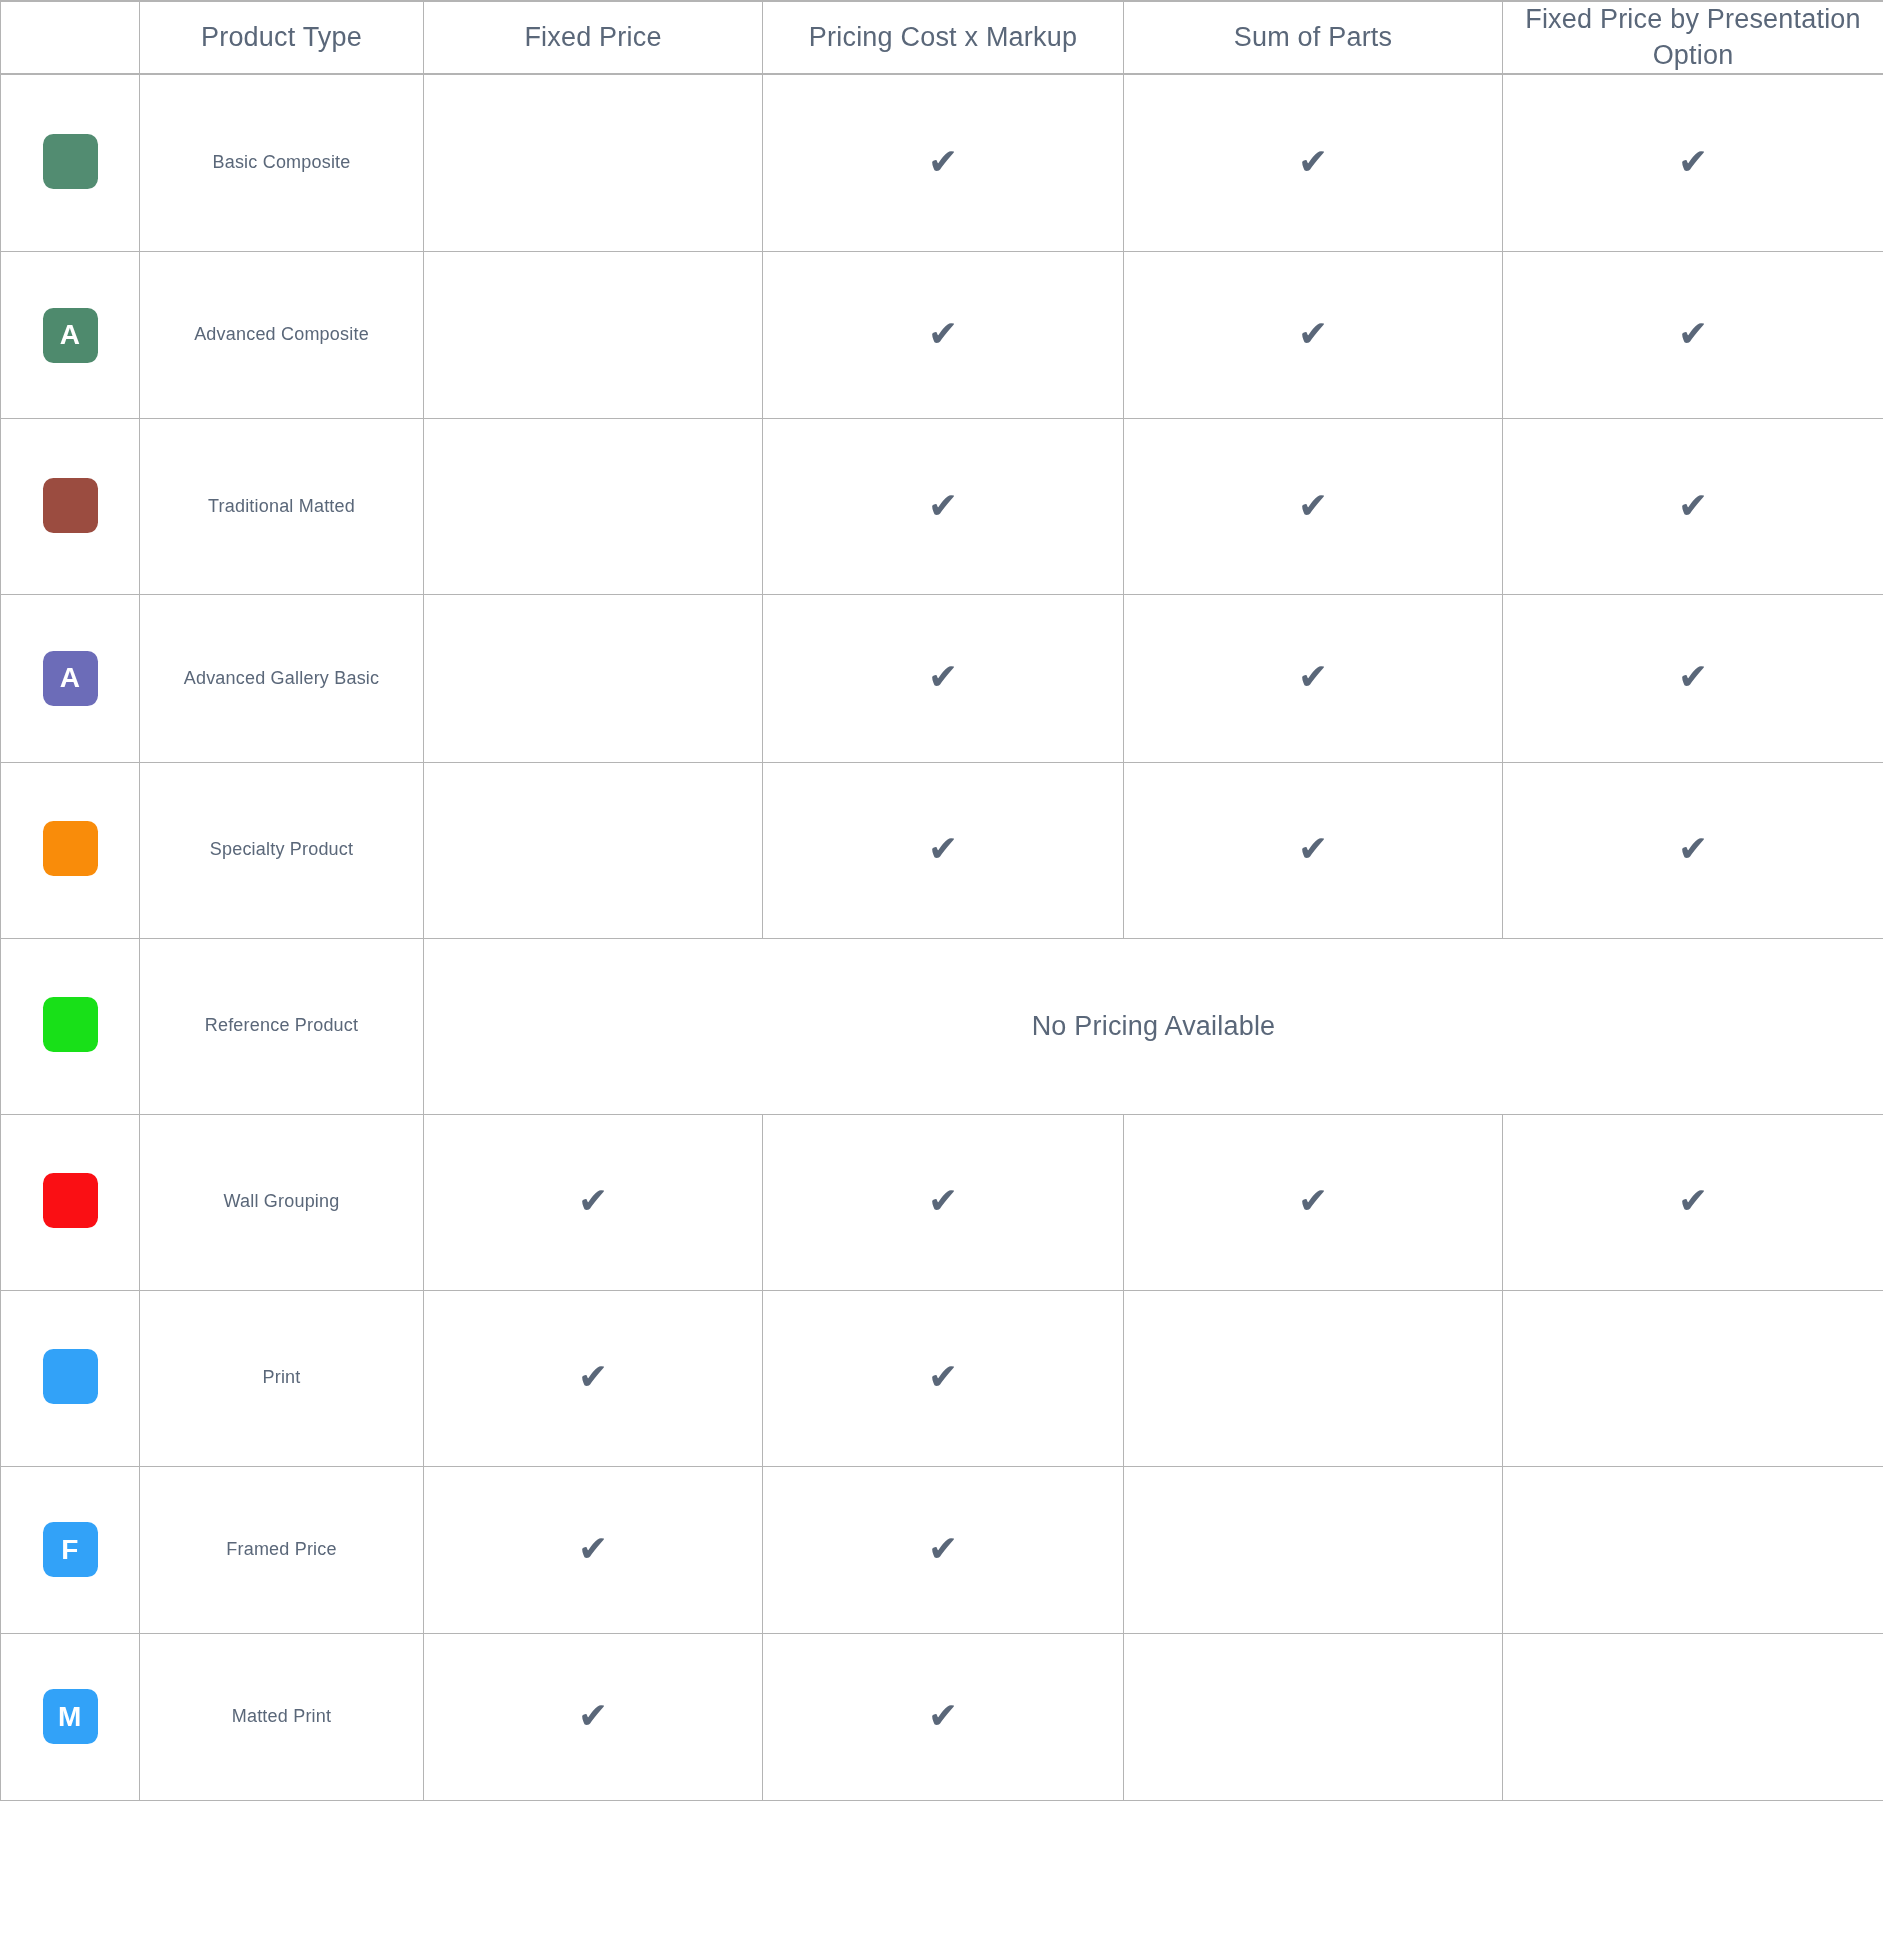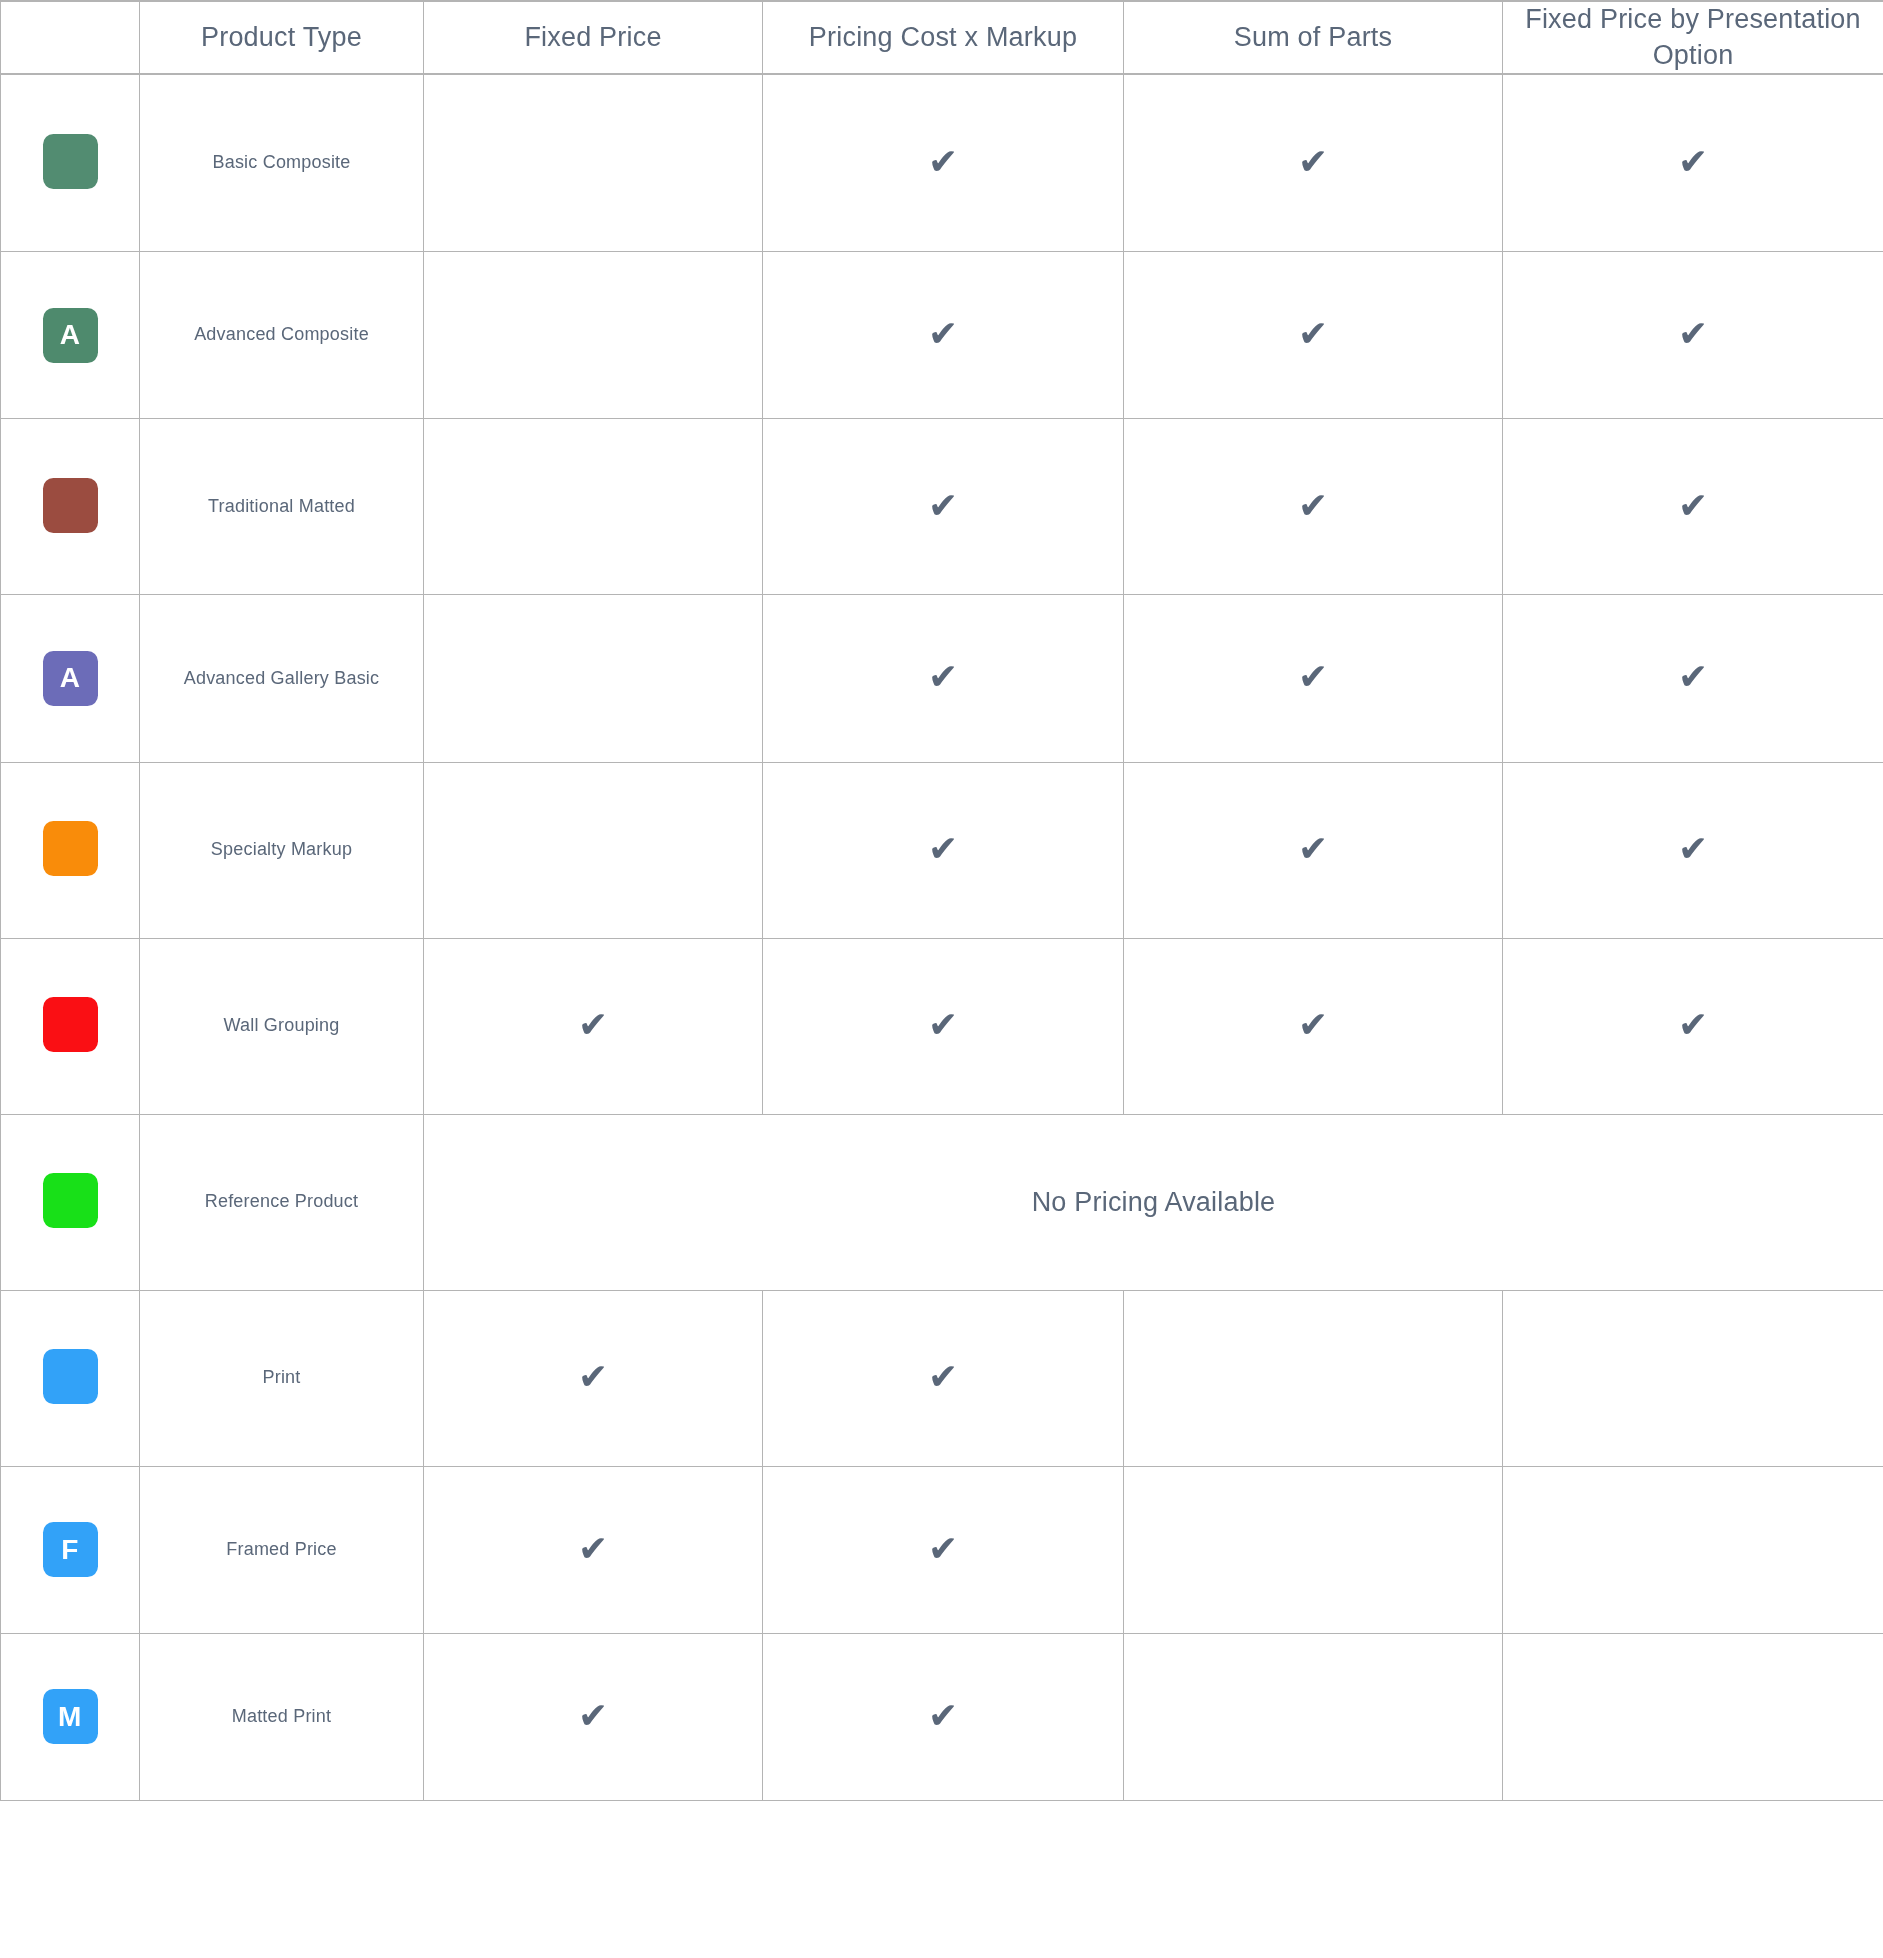--- a/index.html
+++ b/index.html
@@ -85,7 +85,7 @@
       </tr>
       <tr>
         <td class="swatchcell"><span class="swatch" style="background: rgb(249, 140, 10);"></span></td>
-        <td class="rowlabel">Specialty Markup</td>
+        <td class="rowlabel">Specialty Product</td>
         <td></td>
         <td><span class="check">✔</span></td>
         <td><span class="check">✔</span></td>

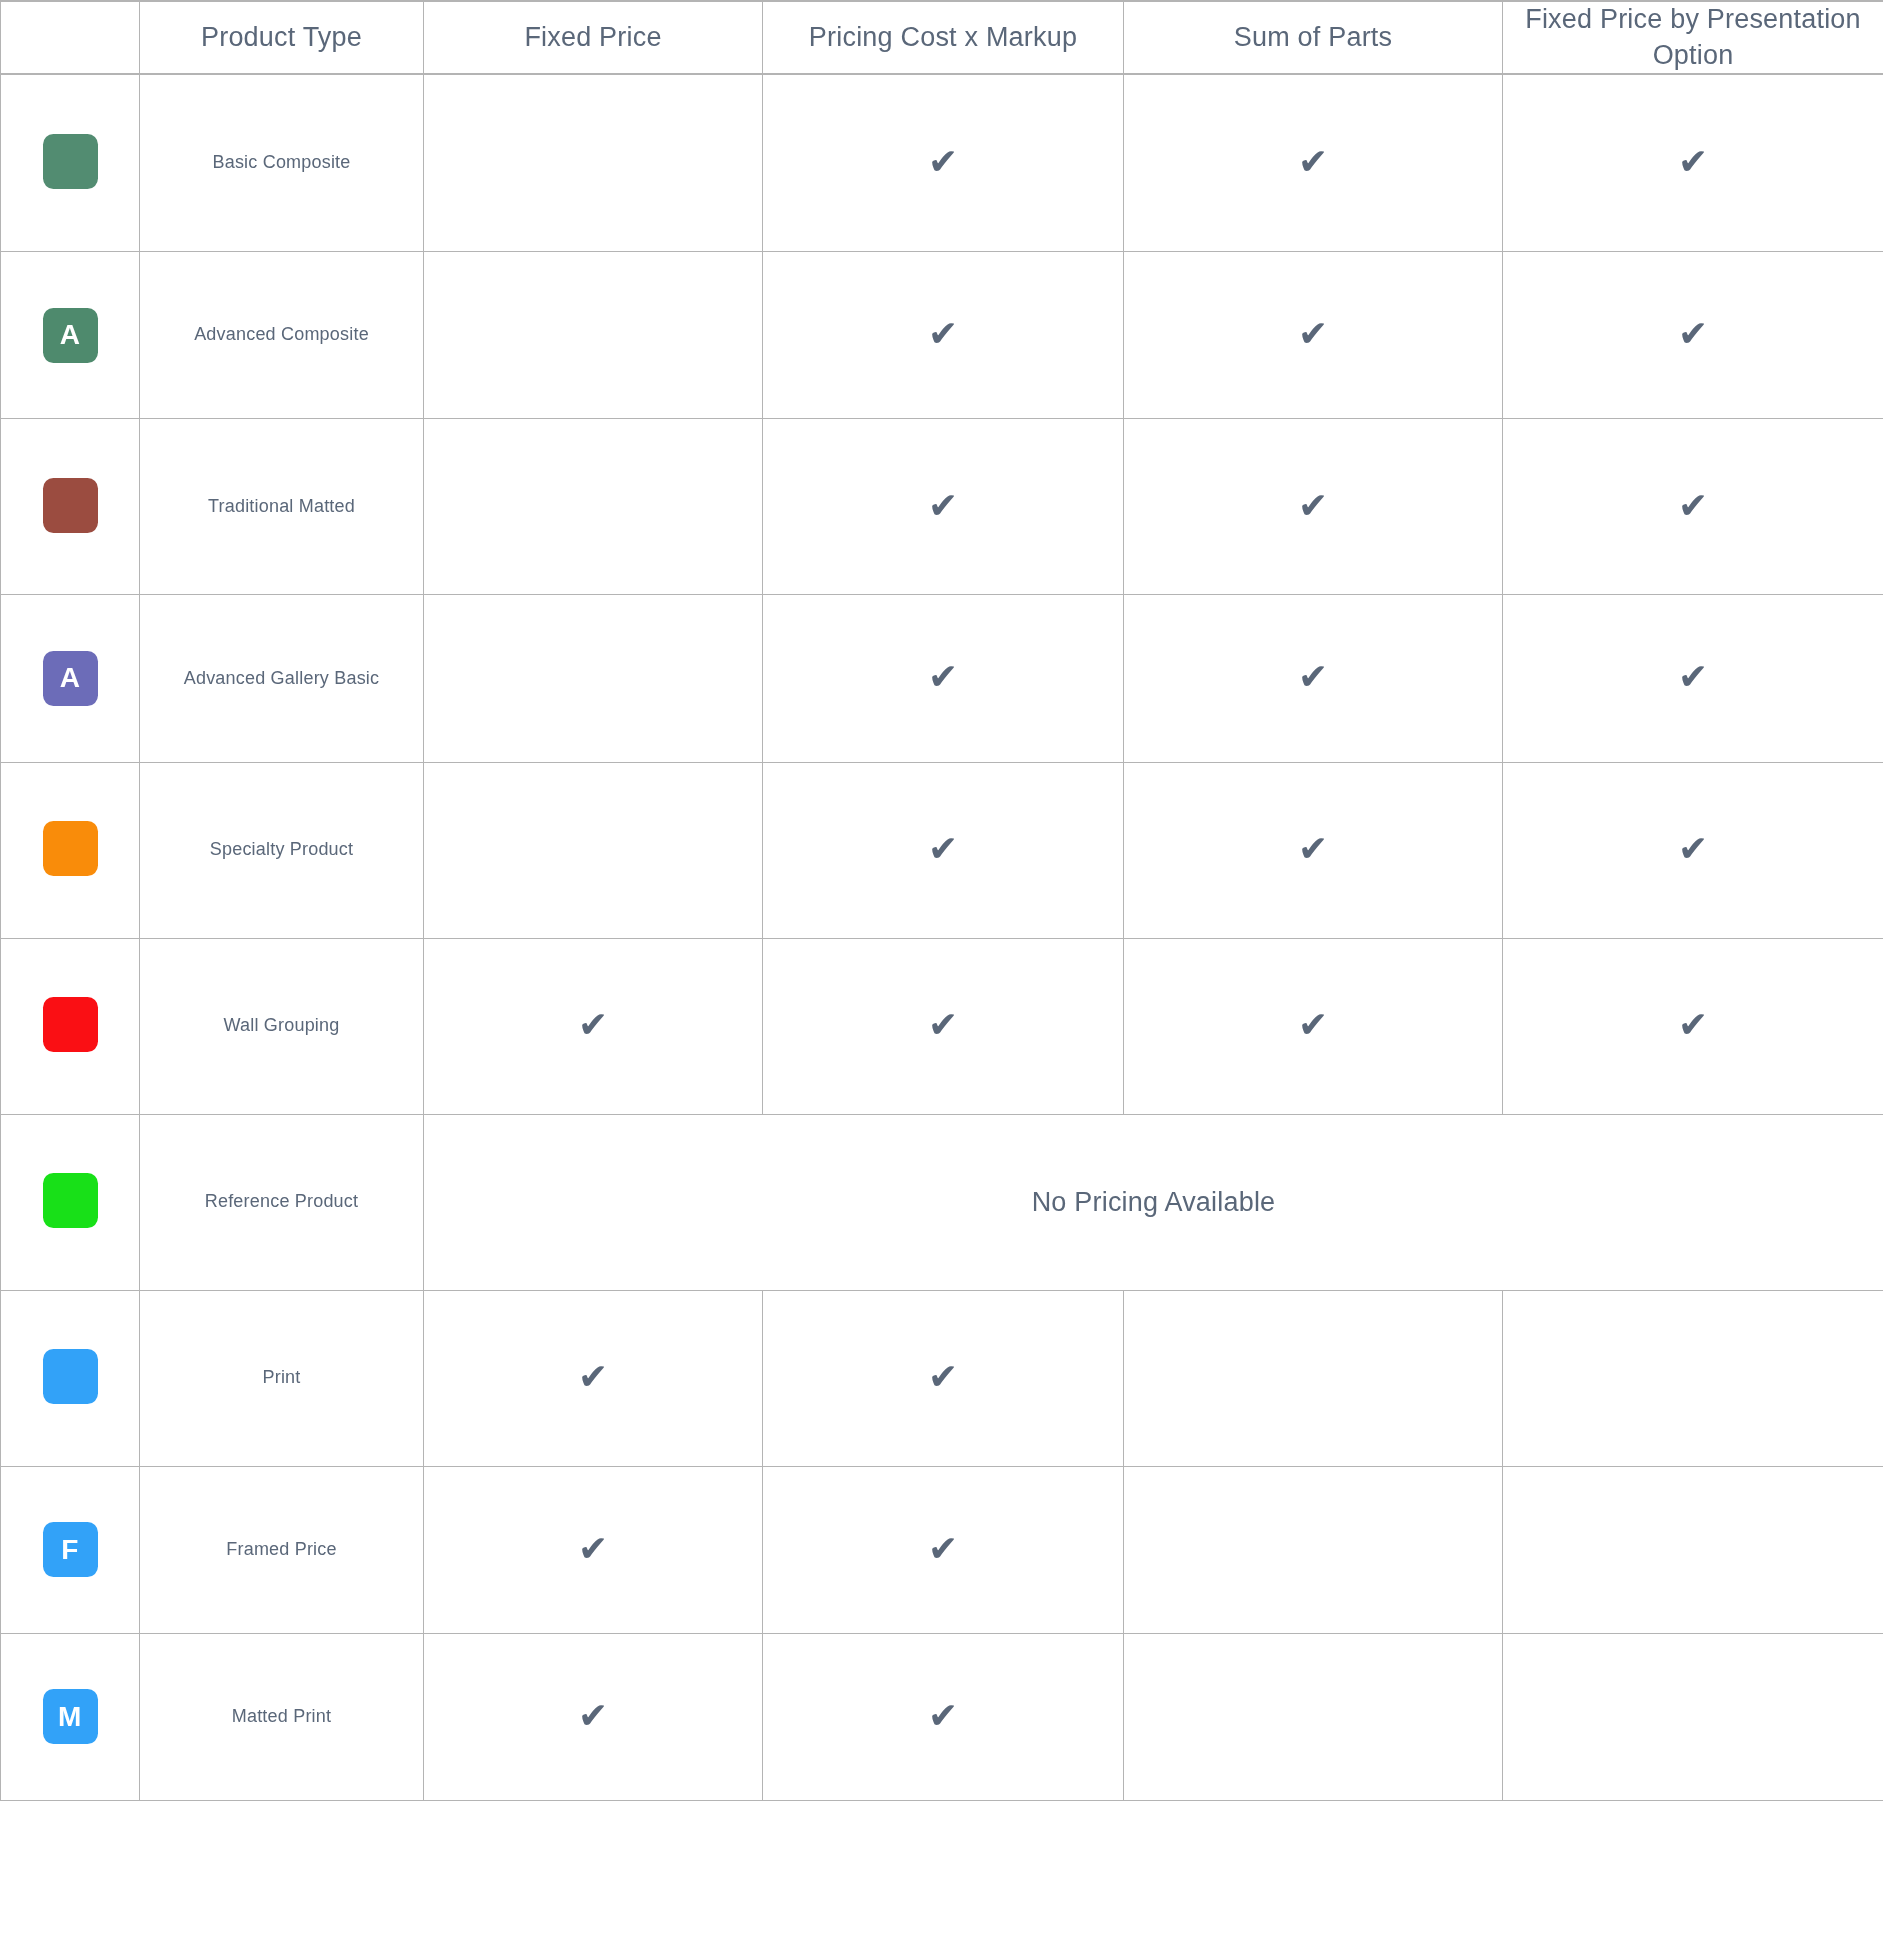--- a/index.html
+++ b/index.html
@@ -92,17 +92,17 @@
         <td><span class="check">✔</span></td>
       </tr>
       <tr>
+        <td class="swatchcell"><span class="swatch" style="background: rgb(24, 224, 24);"></span></td>
+        <td class="rowlabel">Reference Product</td>
+        <td class="nopricing" colspan="4">No Pricing Available</td>
+      </tr>
+      <tr>
         <td class="swatchcell"><span class="swatch" style="background: rgb(250, 15, 20);"></span></td>
         <td class="rowlabel">Wall Grouping</td>
         <td><span class="check">✔</span></td>
         <td><span class="check">✔</span></td>
         <td><span class="check">✔</span></td>
         <td><span class="check">✔</span></td>
-      </tr>
-      <tr>
-        <td class="swatchcell"><span class="swatch" style="background: rgb(24, 224, 24);"></span></td>
-        <td class="rowlabel">Reference Product</td>
-        <td class="nopricing" colspan="4">No Pricing Available</td>
       </tr>
       <tr>
         <td class="swatchcell"><span class="swatch" style="background: rgb(50, 162, 248);"></span></td>

